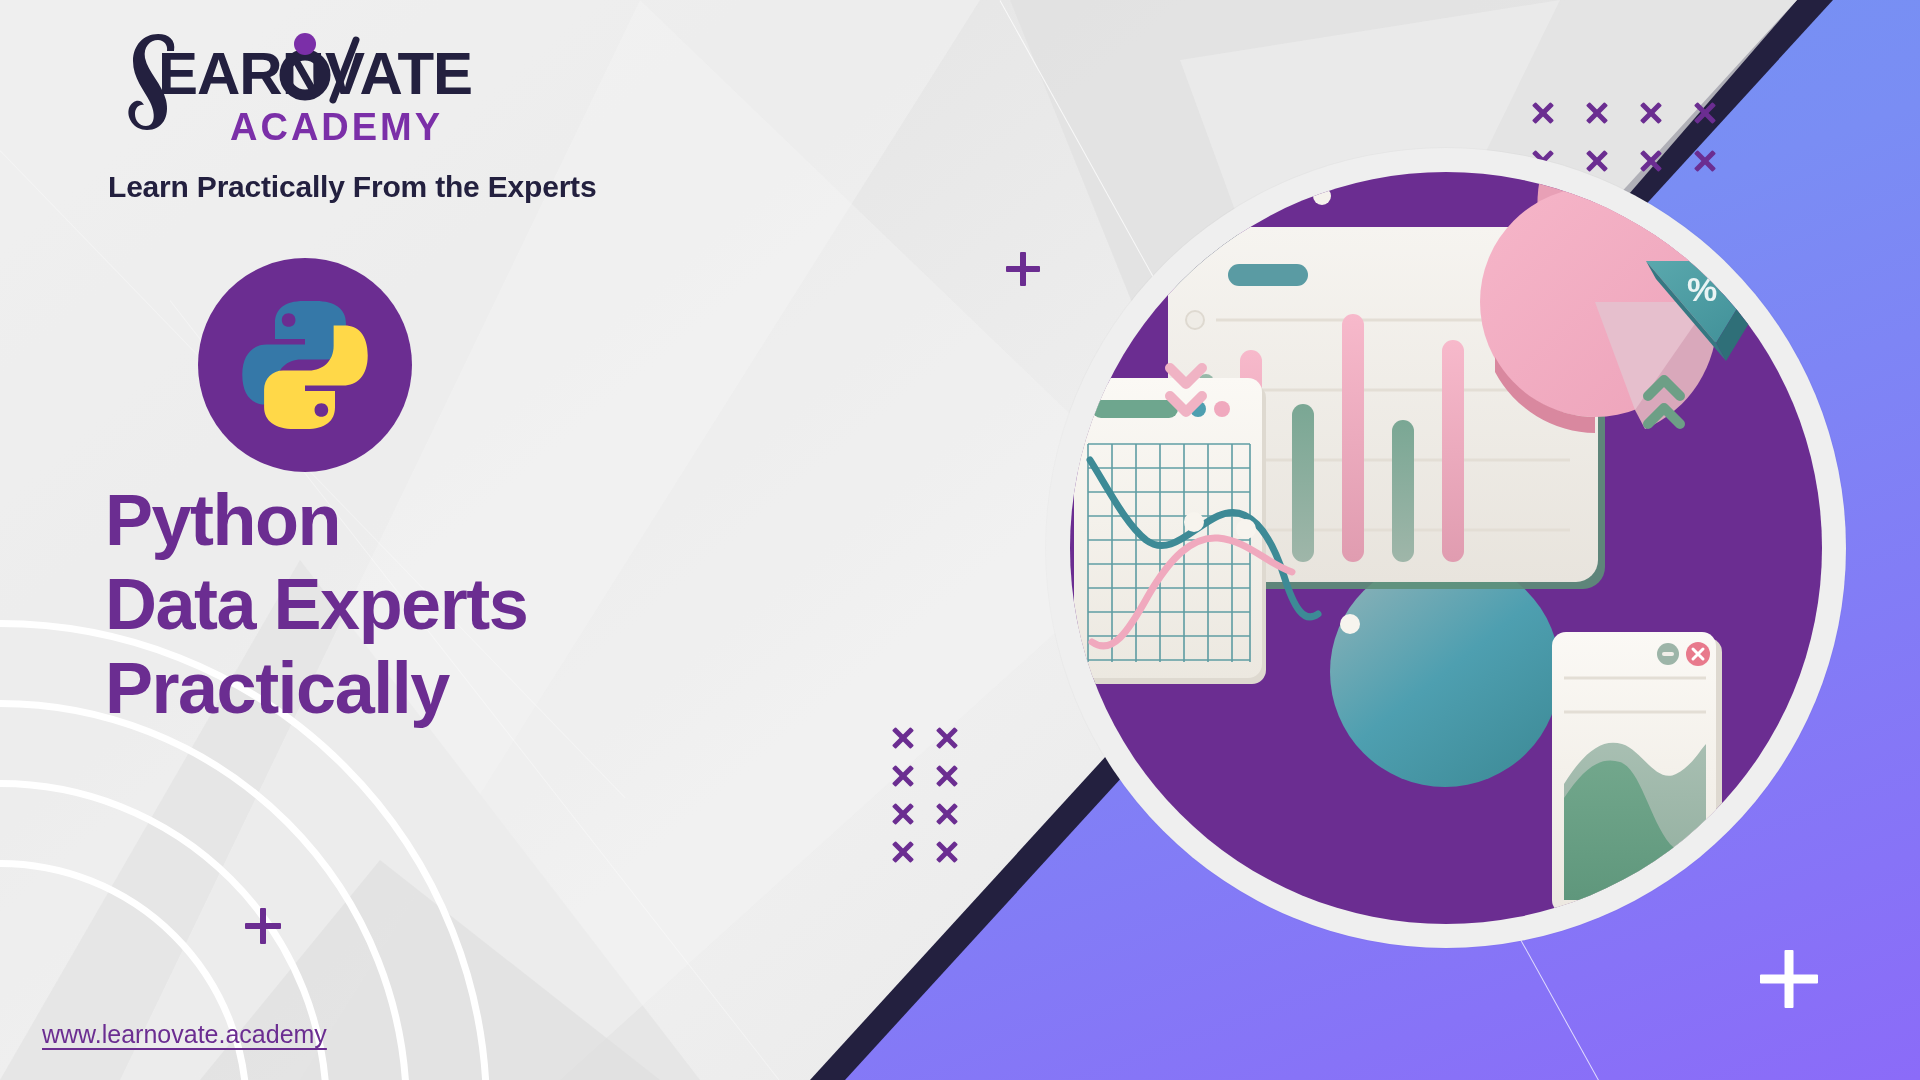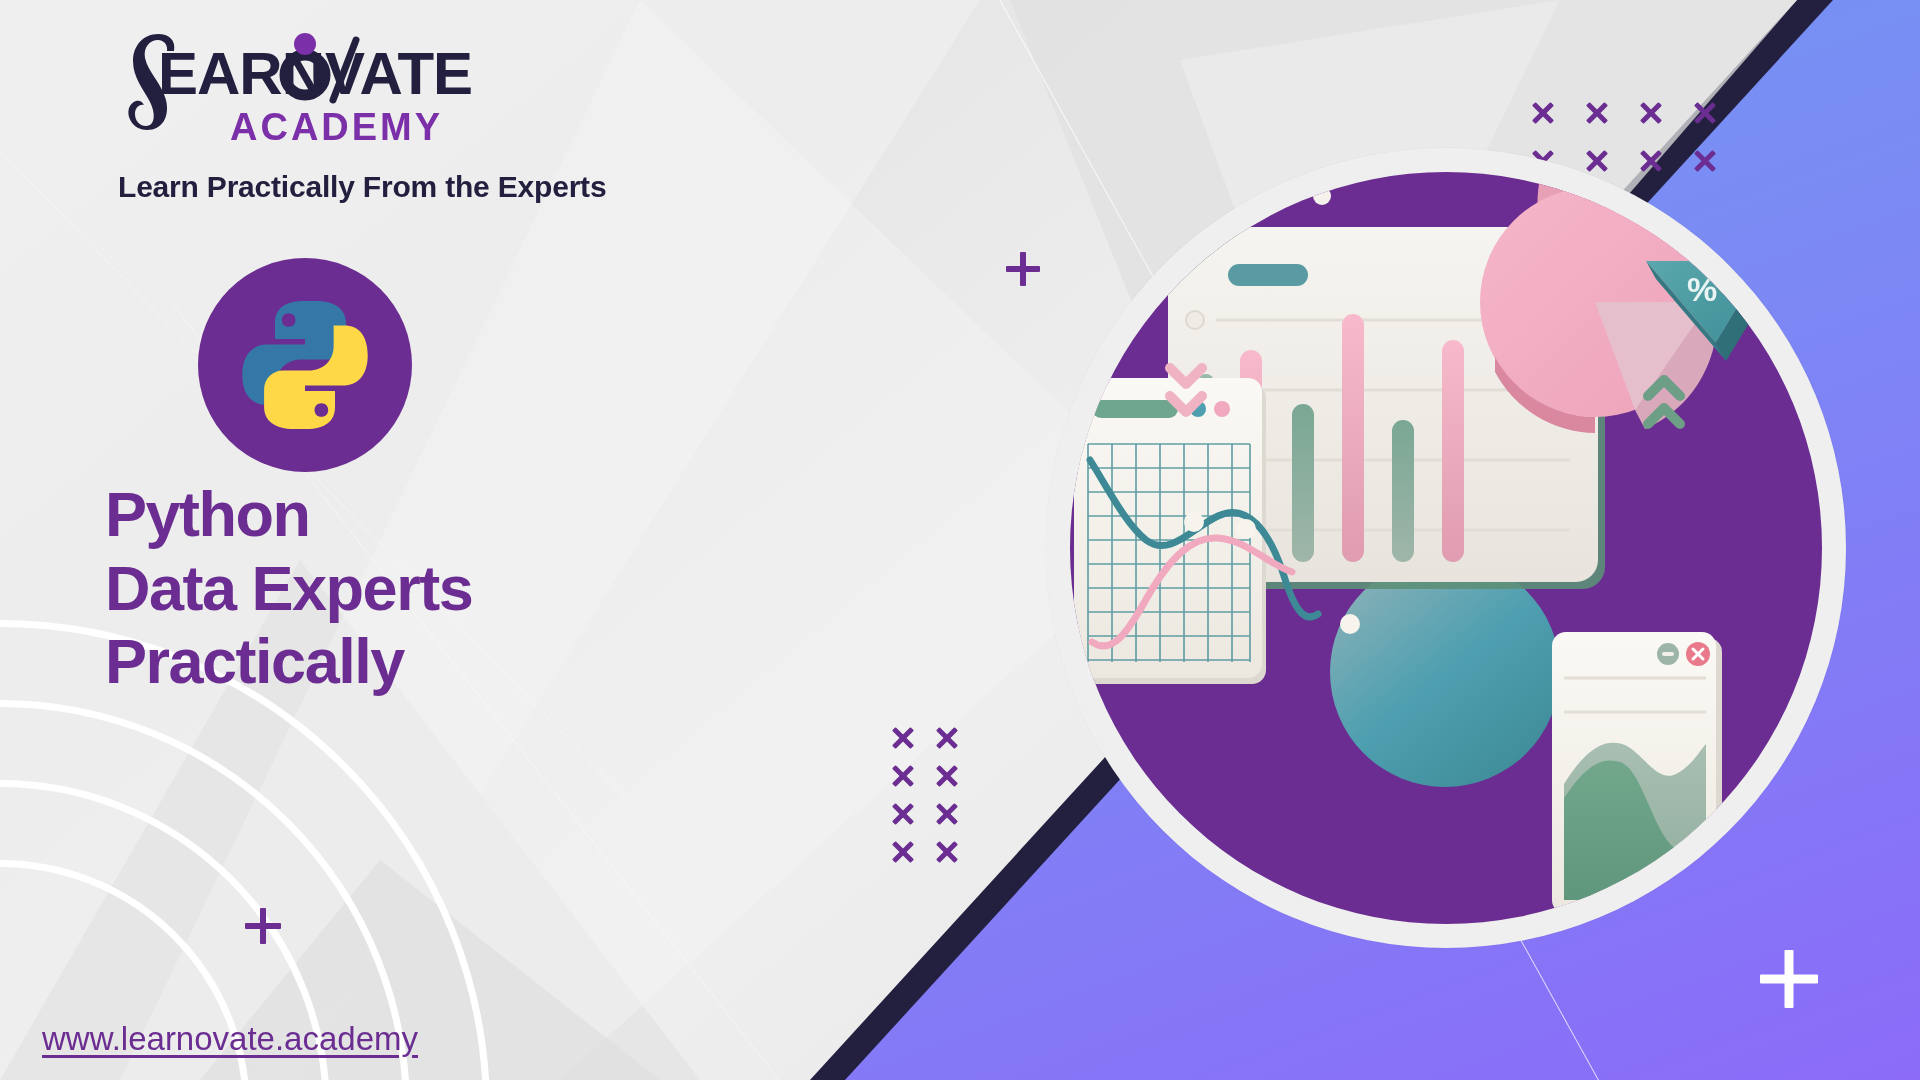--- a/index.html
+++ b/index.html
@@ -73,7 +73,7 @@
   .tagline {
     position:absolute; left:108px; top:170px;
     font-size:30px; font-weight:bold; color:#23203f;
-    letter-spacing:-.2px; white-space:nowrap;margin-left:10px;
+    letter-spacing:-.2px; white-space:nowrap;
   }
   .py-badge {
     position:absolute; left:198px; top:258px;

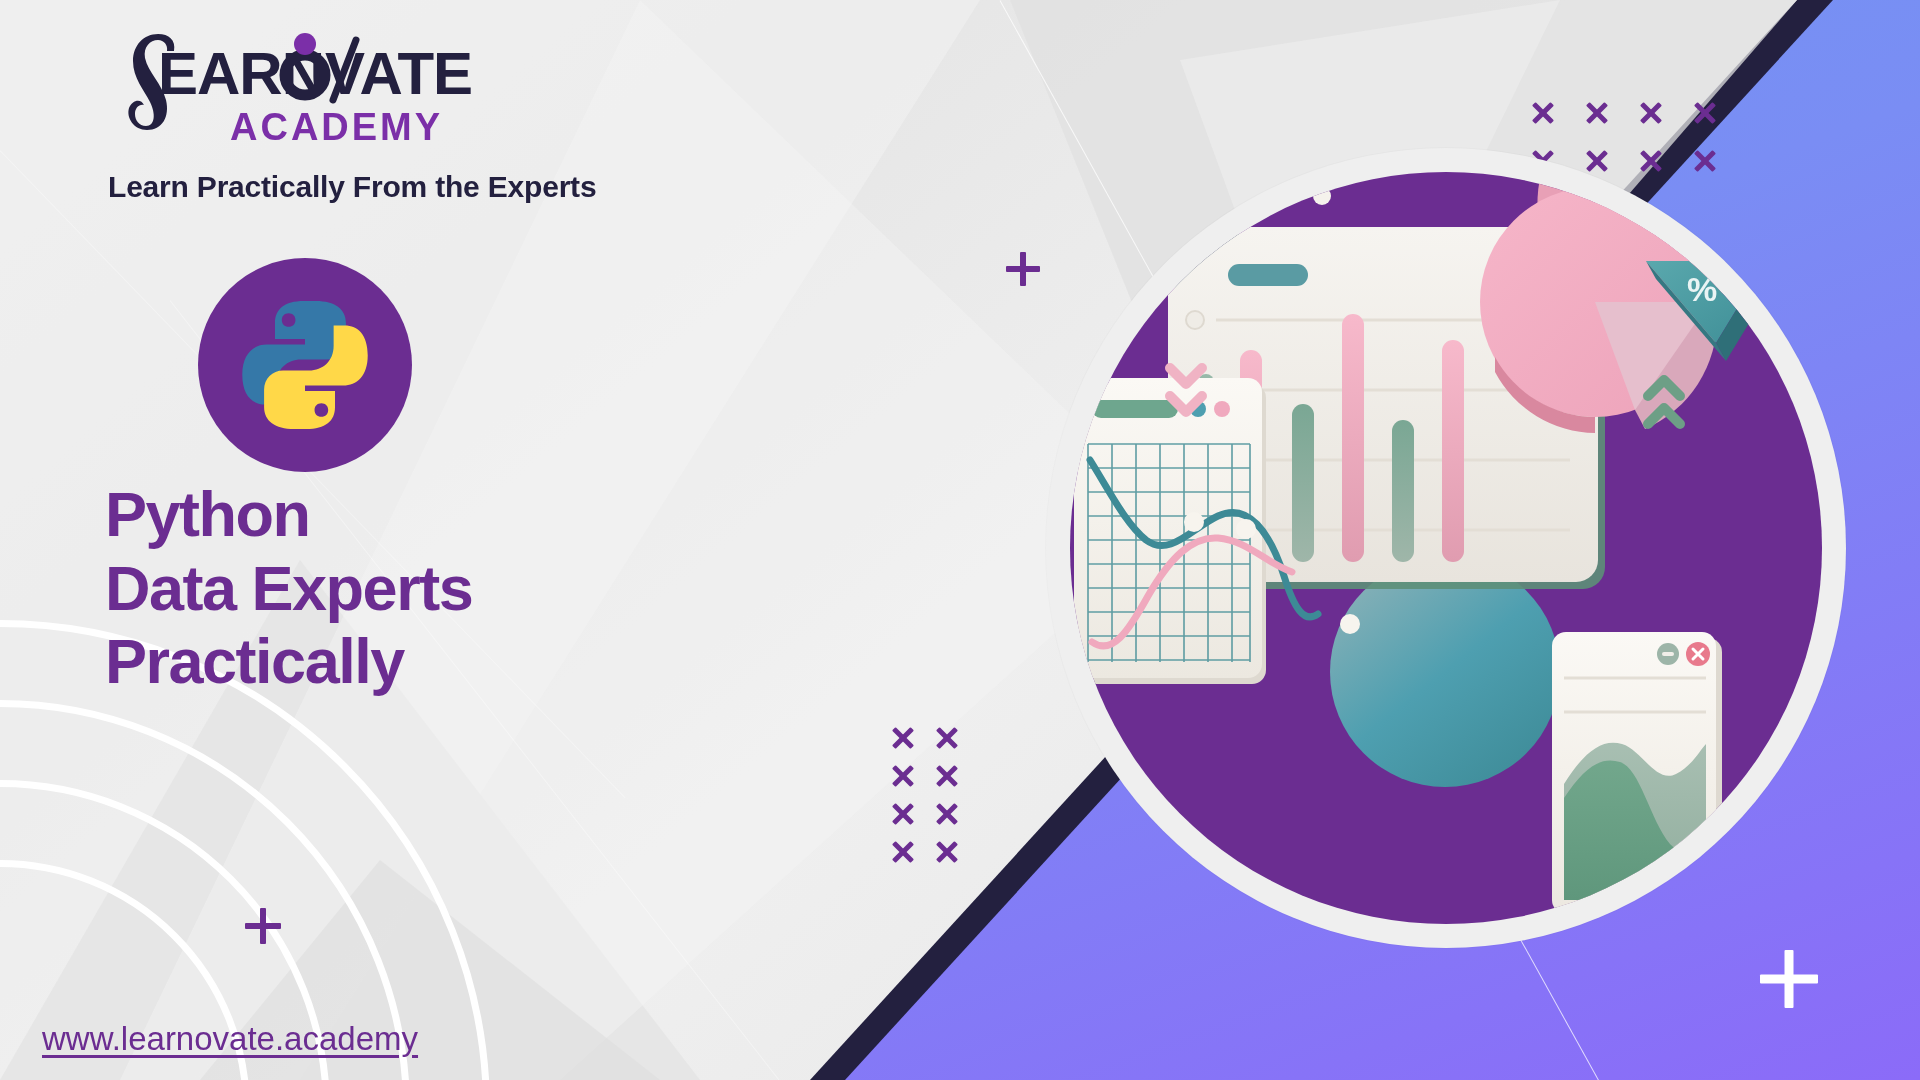--- a/index.html
+++ b/index.html
@@ -83,7 +83,7 @@
   }
   .headline {
     position:absolute; left:105px; top:478px;
-    font-size:63px; font-weight:bold; line-height:1.17;
+    font-size:72px; font-weight:bold; line-height:1.17;
     color:#6b2d91; letter-spacing:-1.5px;
   }
   .headline div { white-space:nowrap; }

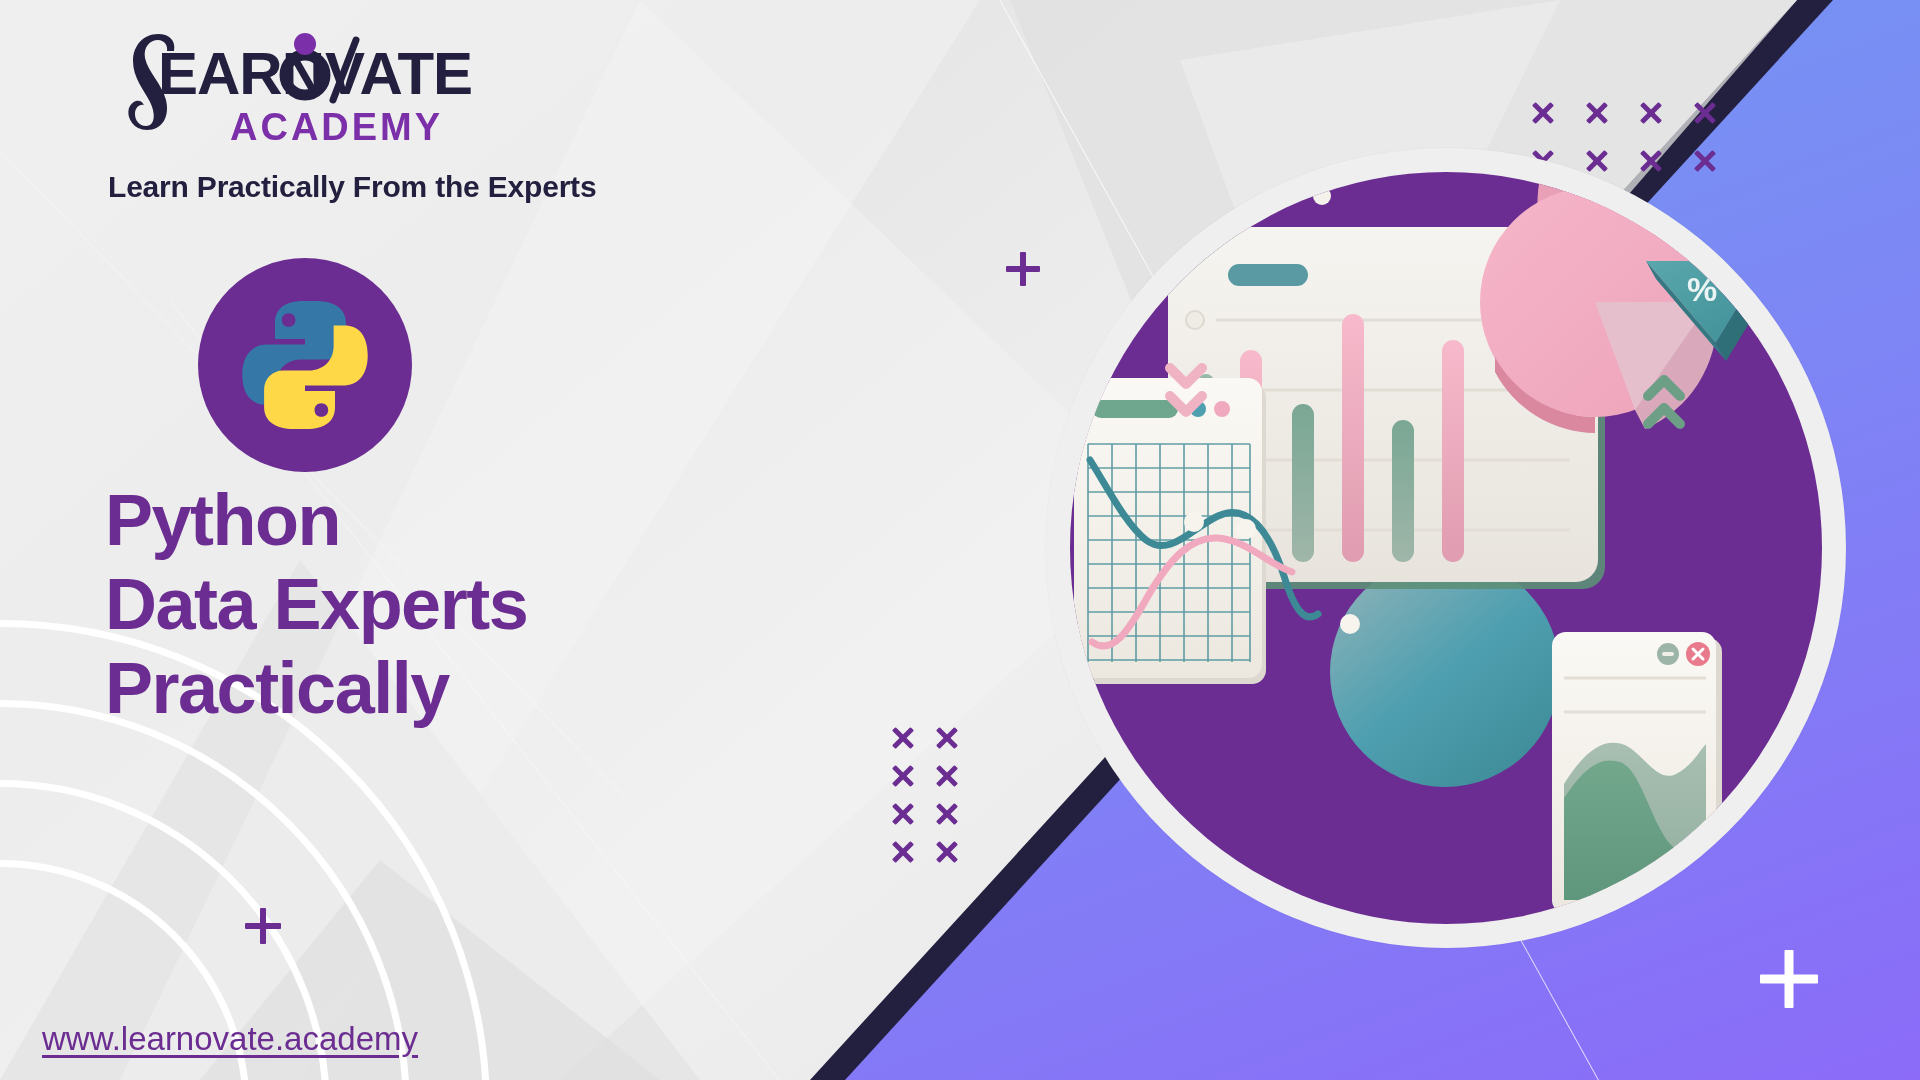--- a/index.html
+++ b/index.html
@@ -89,7 +89,7 @@
   .headline div { white-space:nowrap; }
   .site-url {
     position:absolute; left:42px; top:1020px;
-    font-size:33px; color:#6b2d91;
+    font-size:25px; color:#6b2d91;
     text-decoration:underline; text-underline-offset:5px;
   }
 

